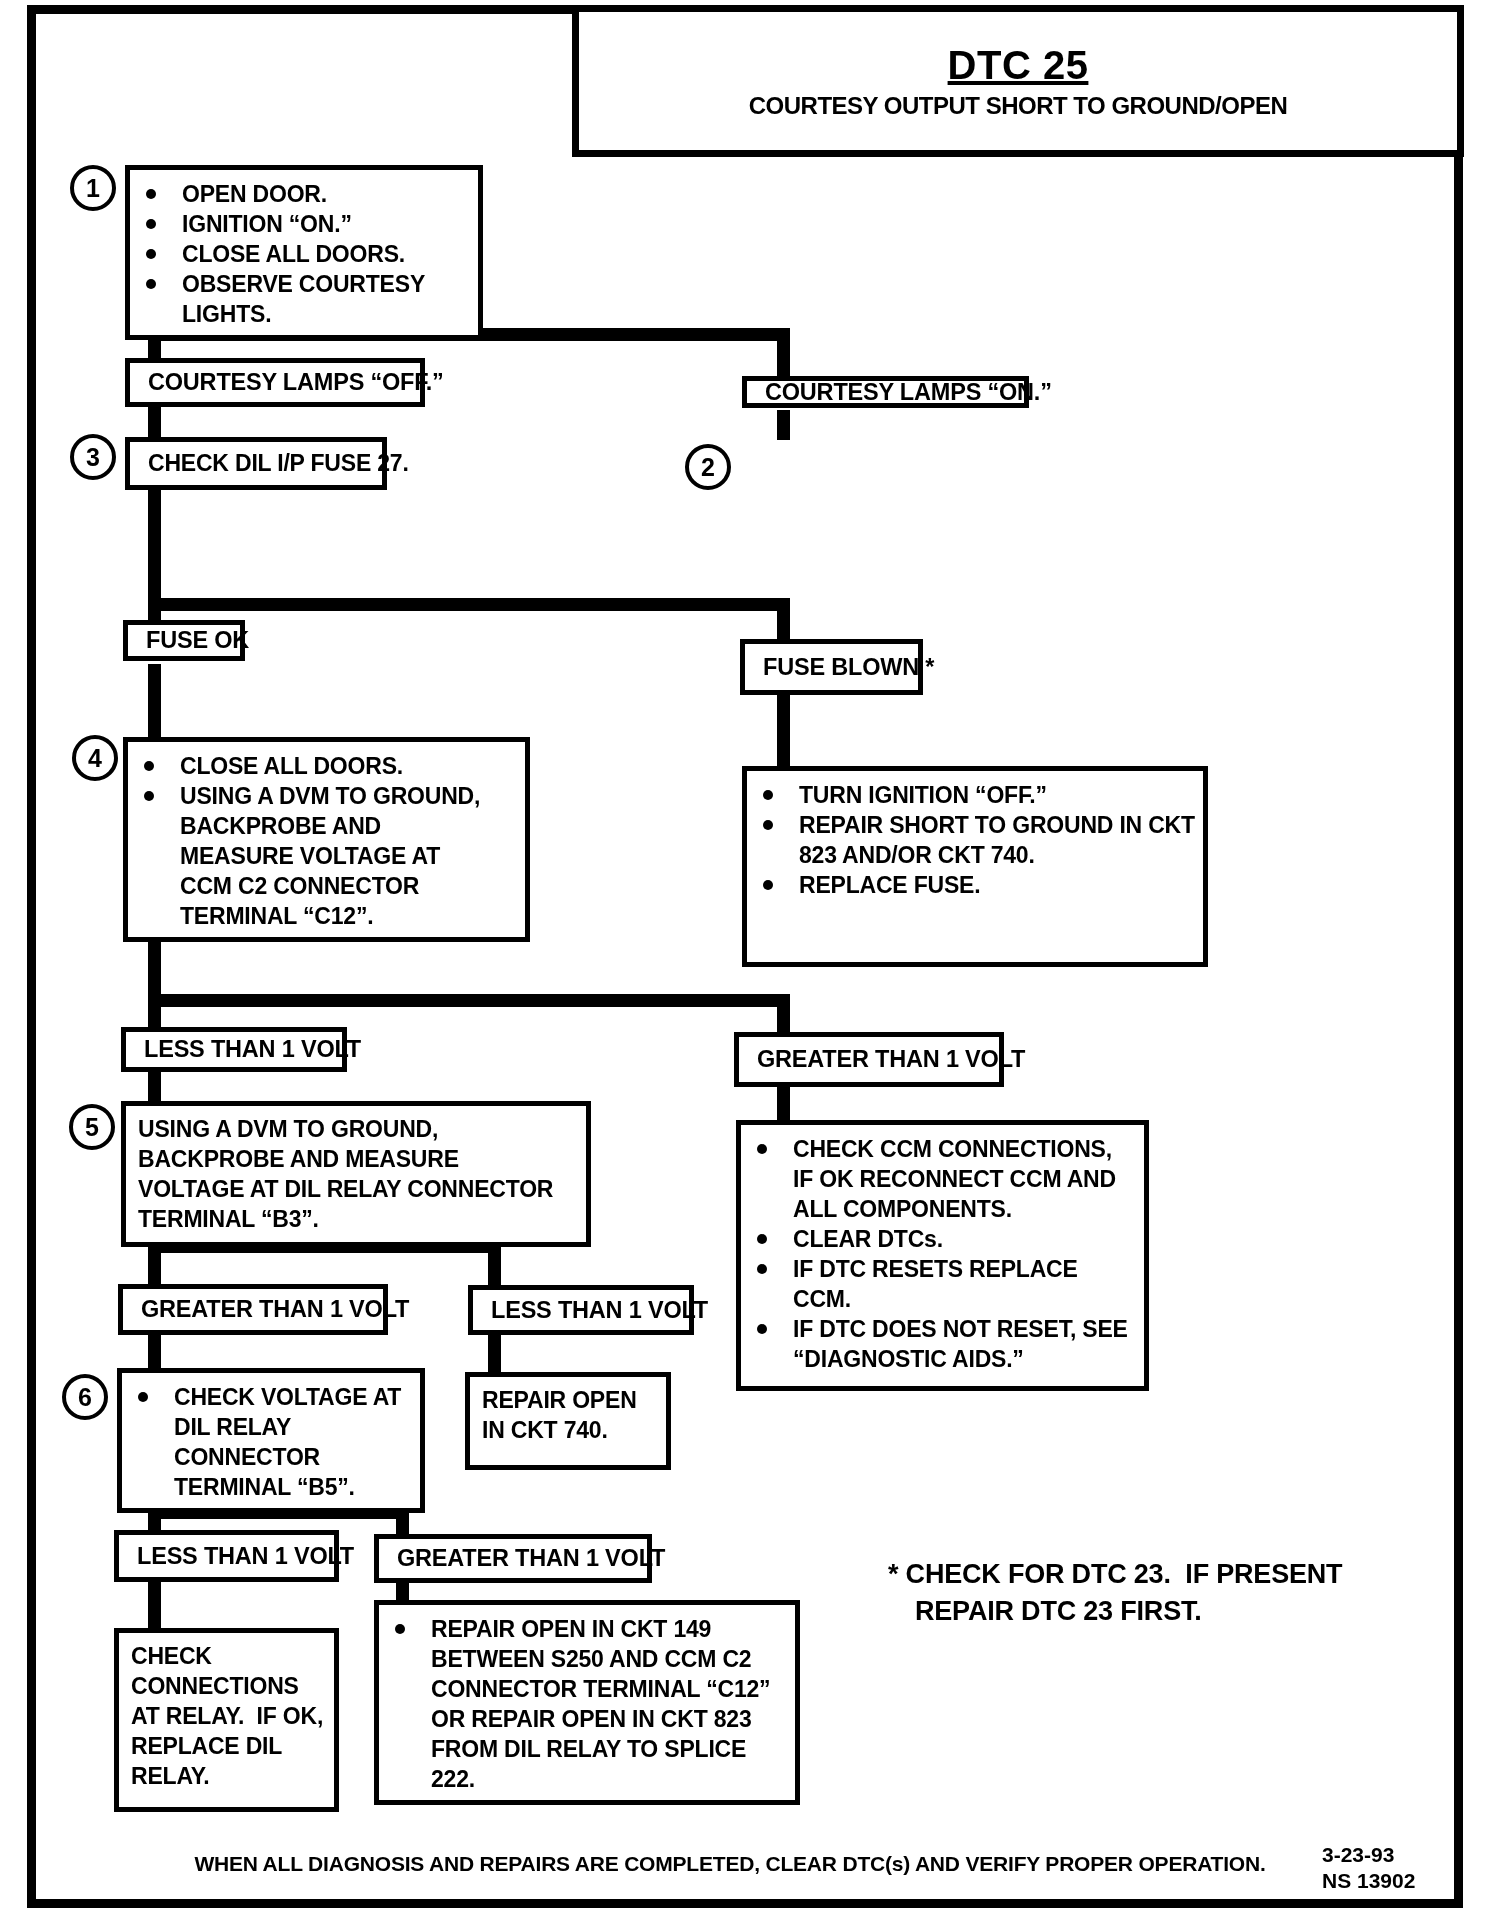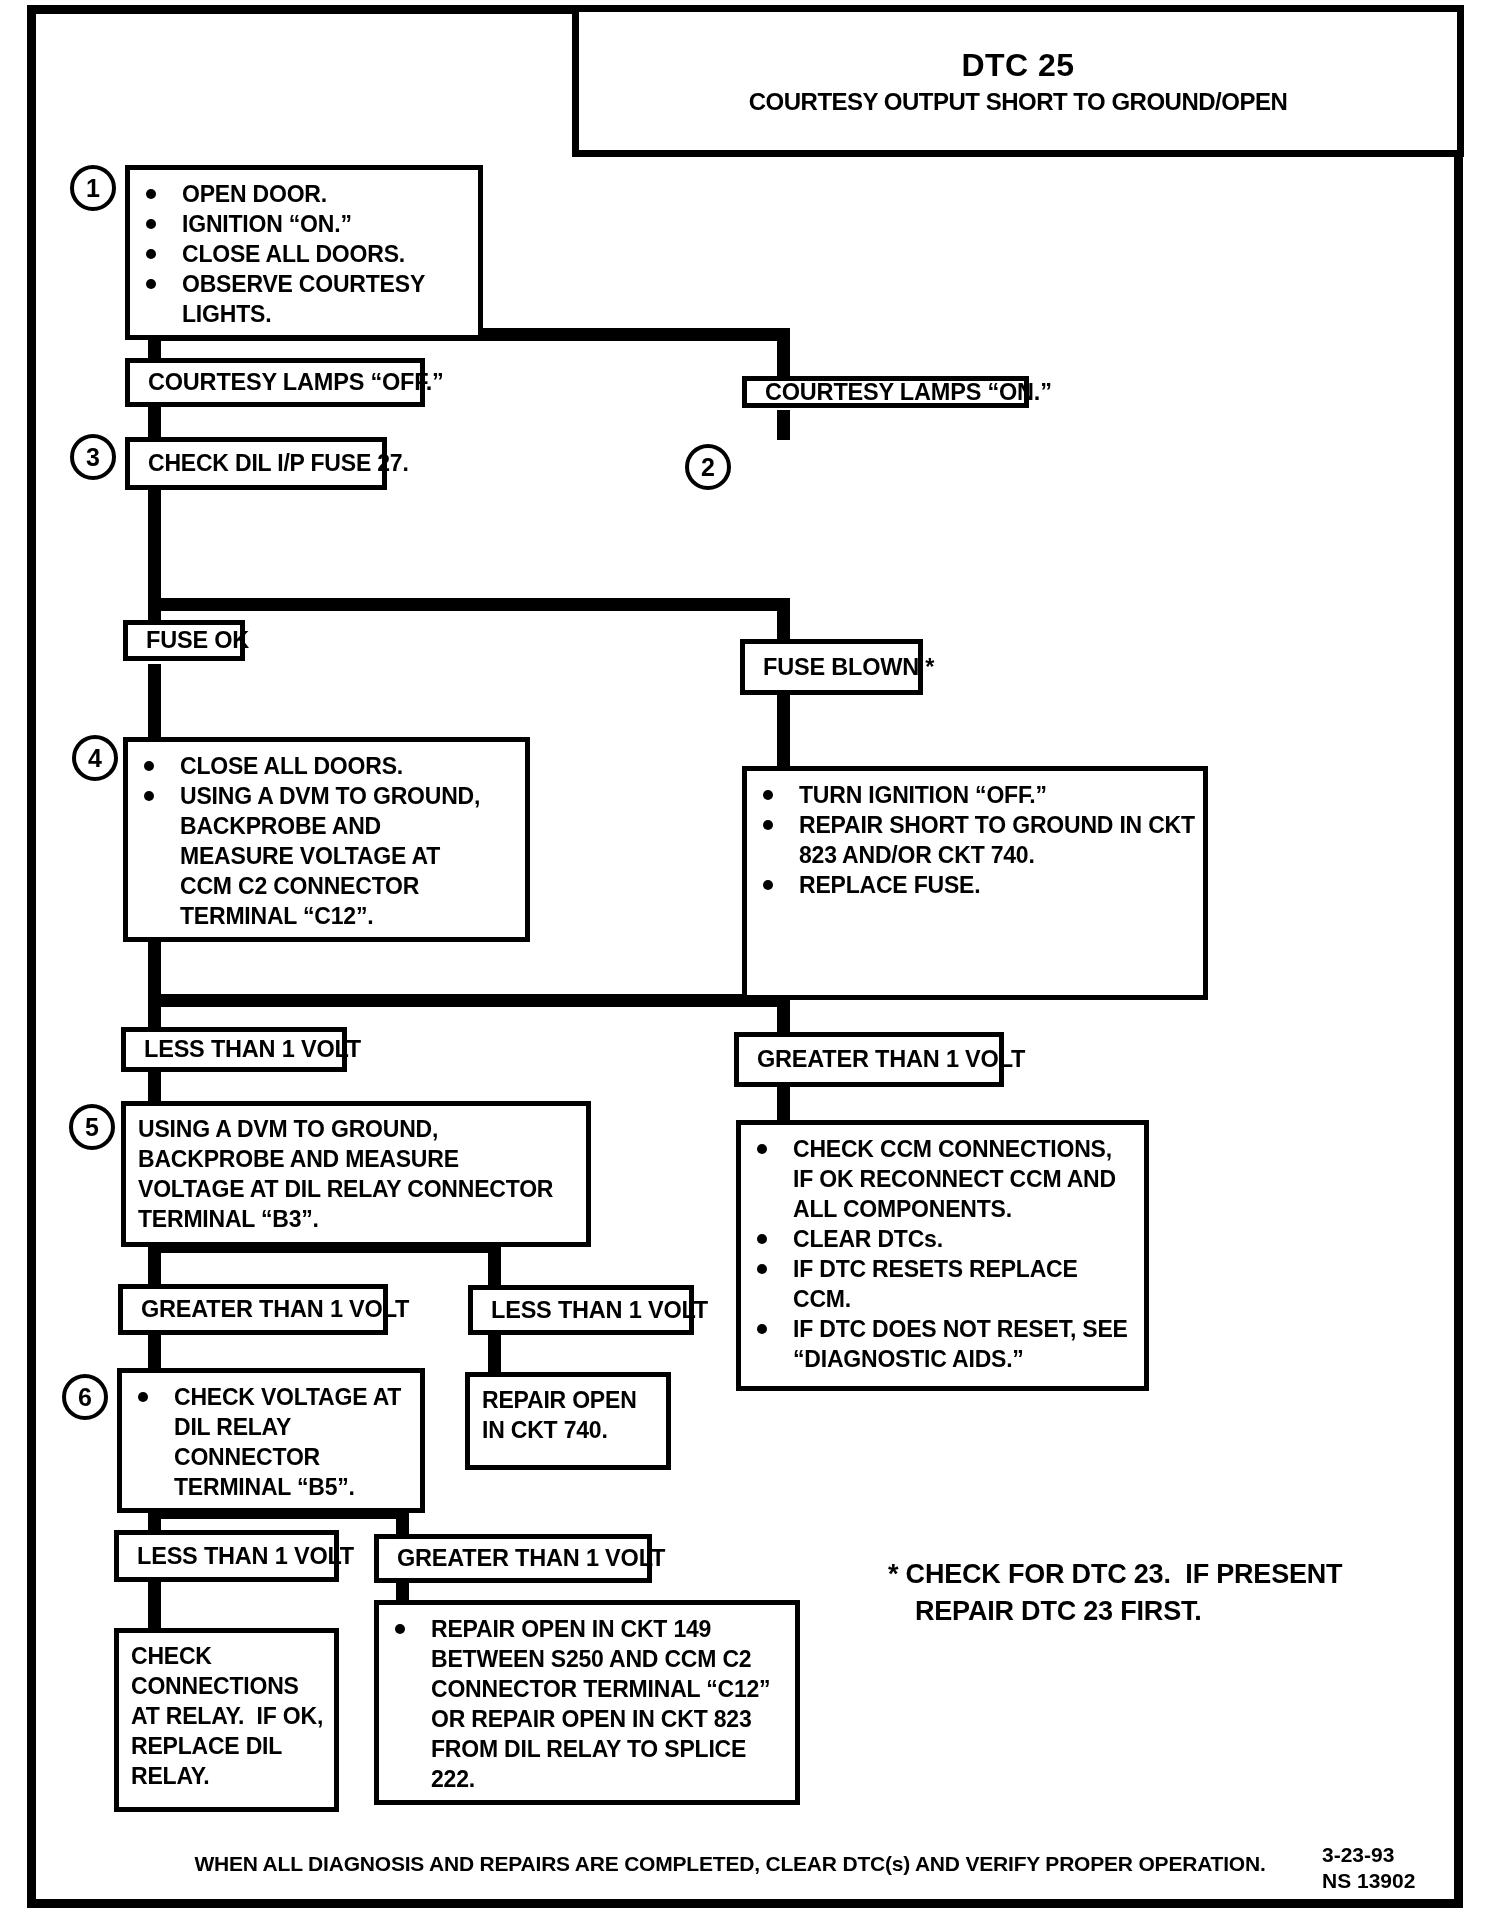--- a/index.html
+++ b/index.html
@@ -27,7 +27,7 @@
     left:572px;top:5px;width:892px;height:152px;border:7px solid #000;background:#fff;z-index:4;
     display:flex;flex-direction:column;align-items:center;justify-content:center;gap:4px;
   }
-  .title-main{font-size:32px;letter-spacing:0.5px;}
+  .title-main{font-size:40px;letter-spacing:0.5px;text-decoration:underline;}
   .title-sub{font-size:24px;letter-spacing:-0.5px;white-space:nowrap;}
   .footnote{left:888px;top:1556px;width:480px;font-size:27px;line-height:37px;letter-spacing:-0.2px;}
   .footnote-l2{padding-left:27px;}

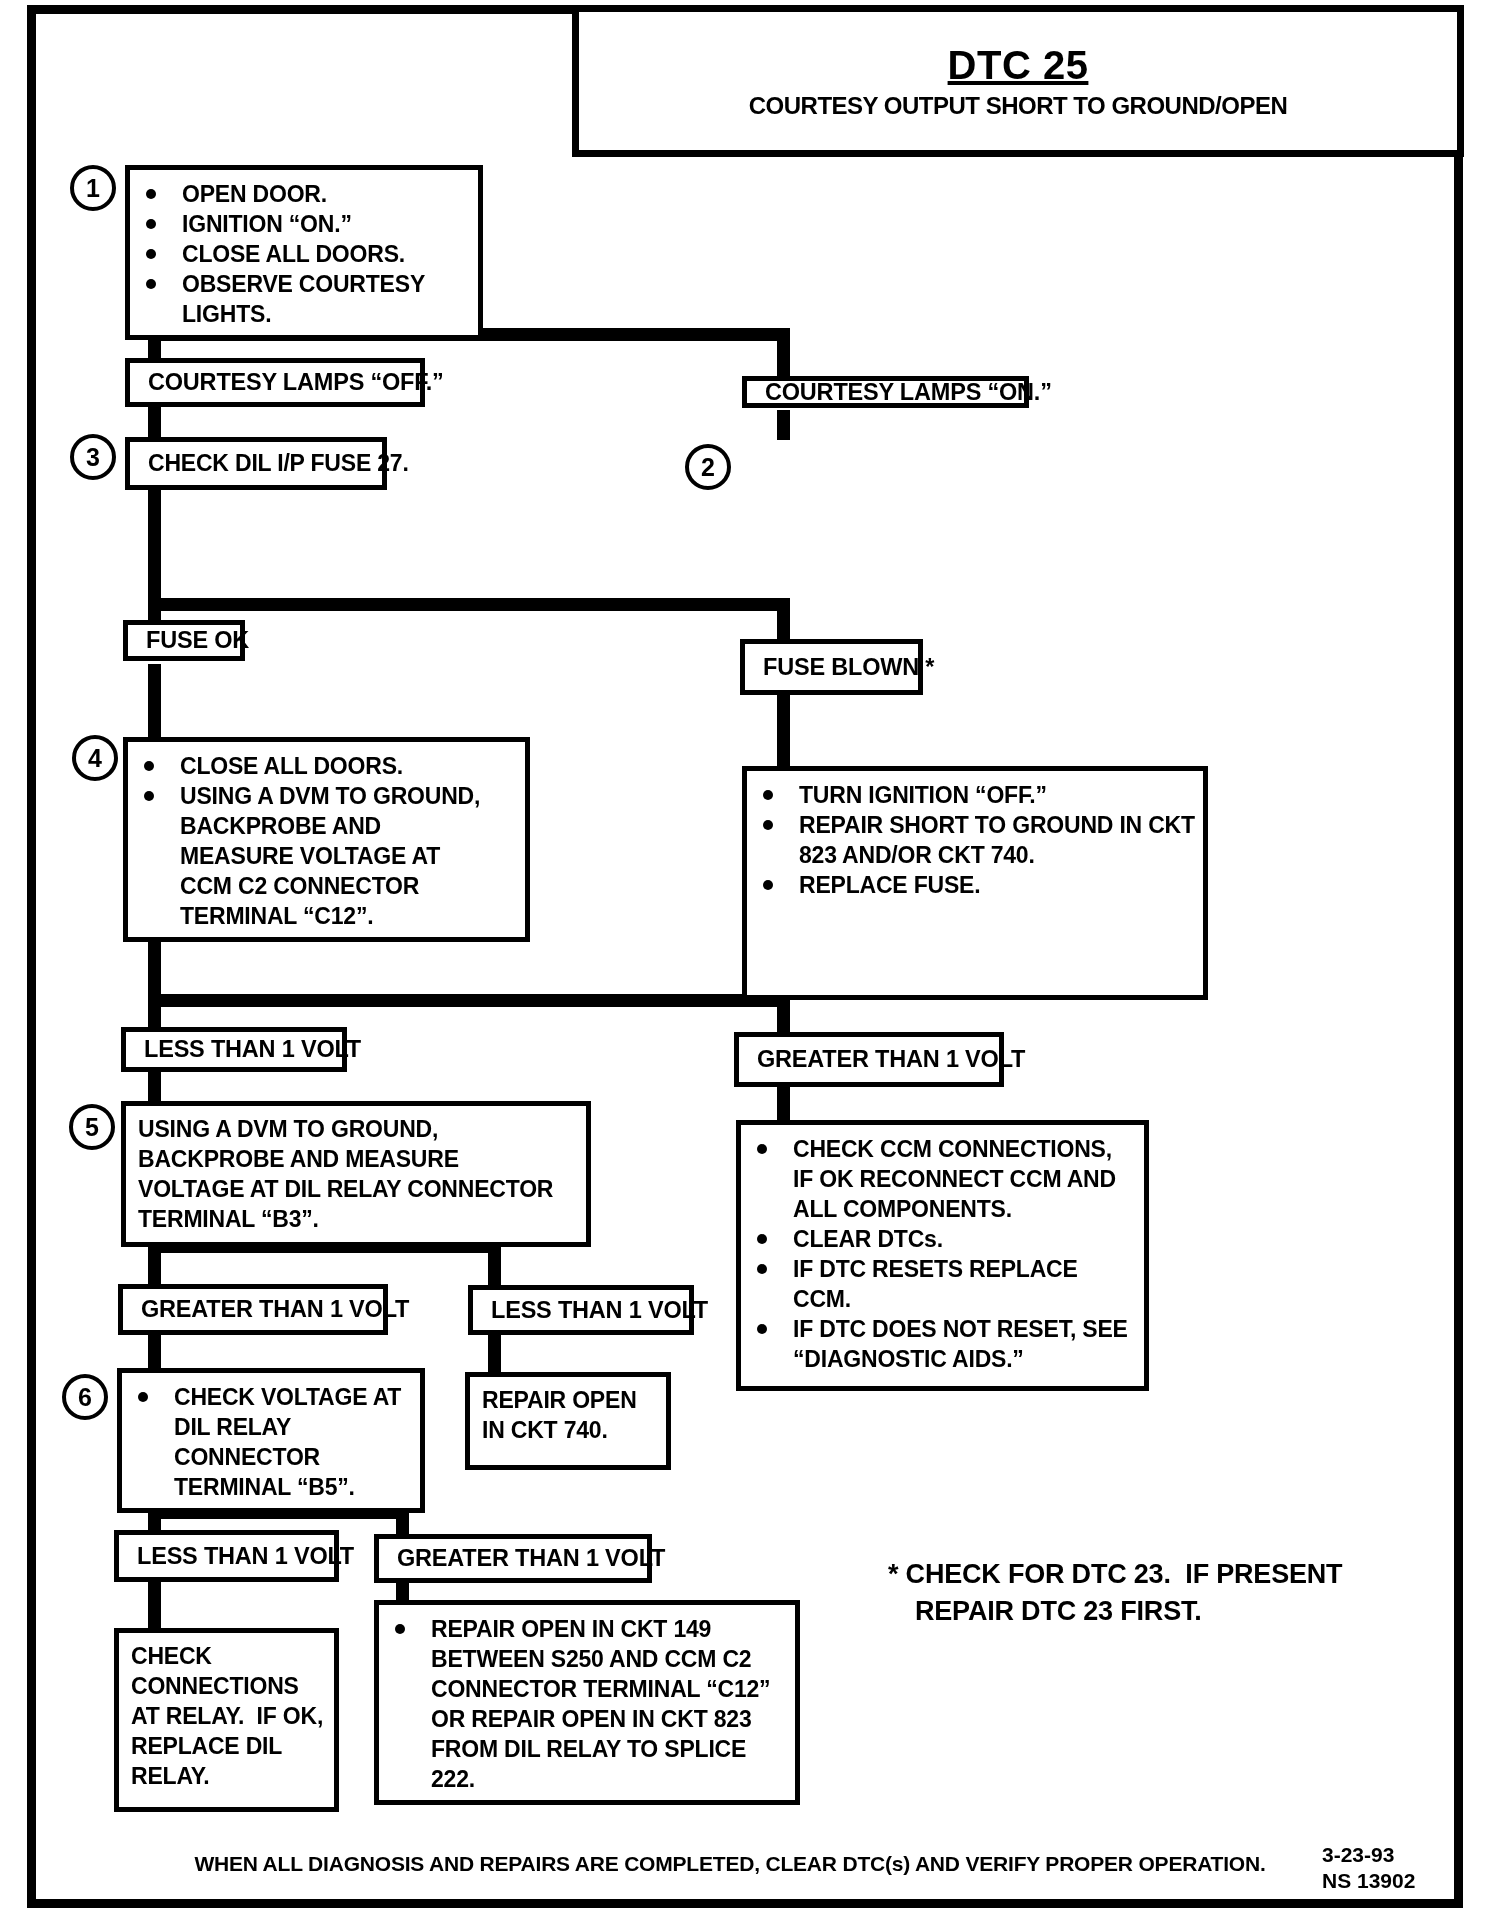--- a/index.html
+++ b/index.html
@@ -144,7 +144,7 @@
       </div>
   </div>
 
-  <div class="box bullet-box" style="left:742px;top:766px;width:466px;height:234px">
+  <div class="box bullet-box" style="left:742px;top:766px;width:466px;height:201px">
     <div class="bullet-row">
         <span class="dot"></span>
         <span class="txt">TURN IGNITION “OFF.”</span>

